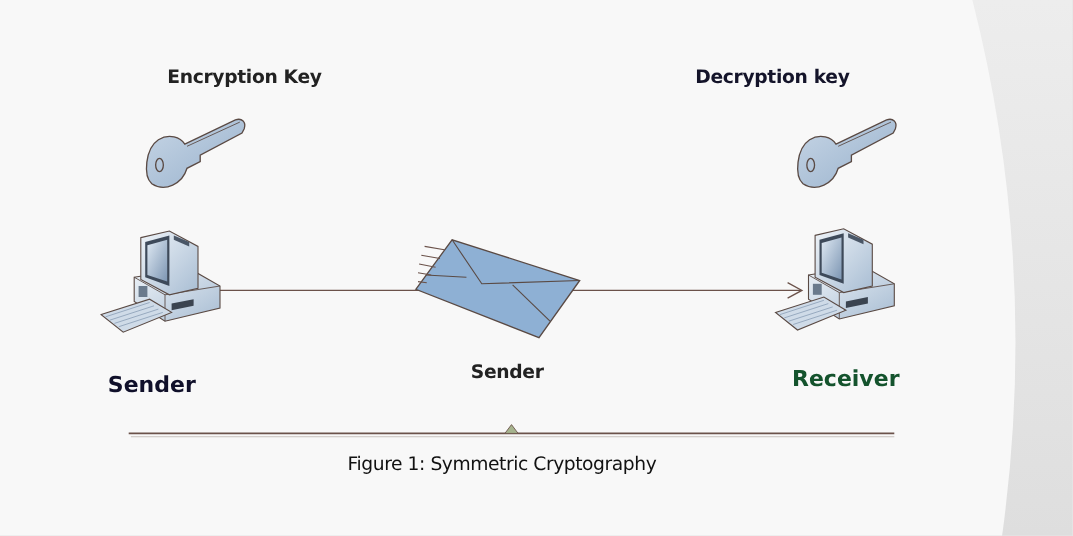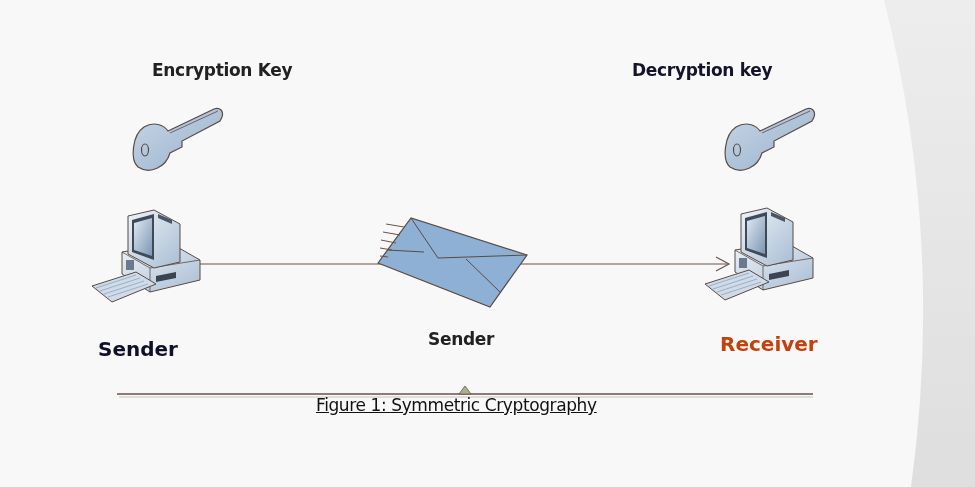--- a/index.html
+++ b/index.html
@@ -9,7 +9,7 @@
   .lbl-enc { left:152px; top:60px; font-size:17px; font-weight:bold; letter-spacing:-0.3px; color:#222; }
   .lbl-dec { left:632px; top:60px; font-size:17px; font-weight:bold; letter-spacing:-0.3px; color:#14142a; }
   .lbl-sender { left:98px; top:337px; font-size:20px; font-weight:bold; color:#10102a; }
-  .lbl-receiver { left:720px; top:332px; font-size:20px; font-weight:bold; color:#c2410c; }
+  .lbl-receiver { left:720px; top:332px; font-size:20px; font-weight:bold; color:#14532d; }
   .lbl-message { left:428px; top:329px; font-size:17px; font-weight:bold; letter-spacing:-0.3px; color:#222; }
   .lbl-caption { left:316px; top:395px; font-size:17px; color:#111; letter-spacing:-0.4px;text-decoration:underline; }
   svg.diagram { position:absolute; left:0; top:0; }

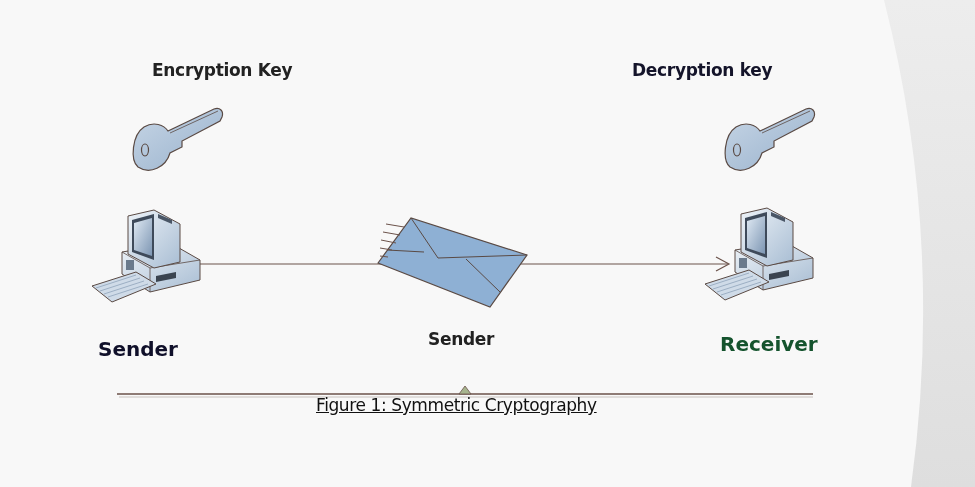--- a/index.html
+++ b/index.html
@@ -11,7 +11,7 @@
   .lbl-sender { left:98px; top:337px; font-size:20px; font-weight:bold; color:#10102a; }
   .lbl-receiver { left:720px; top:332px; font-size:20px; font-weight:bold; color:#14532d; }
   .lbl-message { left:428px; top:329px; font-size:17px; font-weight:bold; letter-spacing:-0.3px; color:#222; }
-  .lbl-caption { left:316px; top:395px; font-size:17px; color:#111; letter-spacing:-0.4px;text-decoration:underline; }
+  .lbl-caption { left:316px; top:412px; font-size:17px; color:#111; letter-spacing:-0.4px; }
   svg.diagram { position:absolute; left:0; top:0; }
 </style>
 </head>

